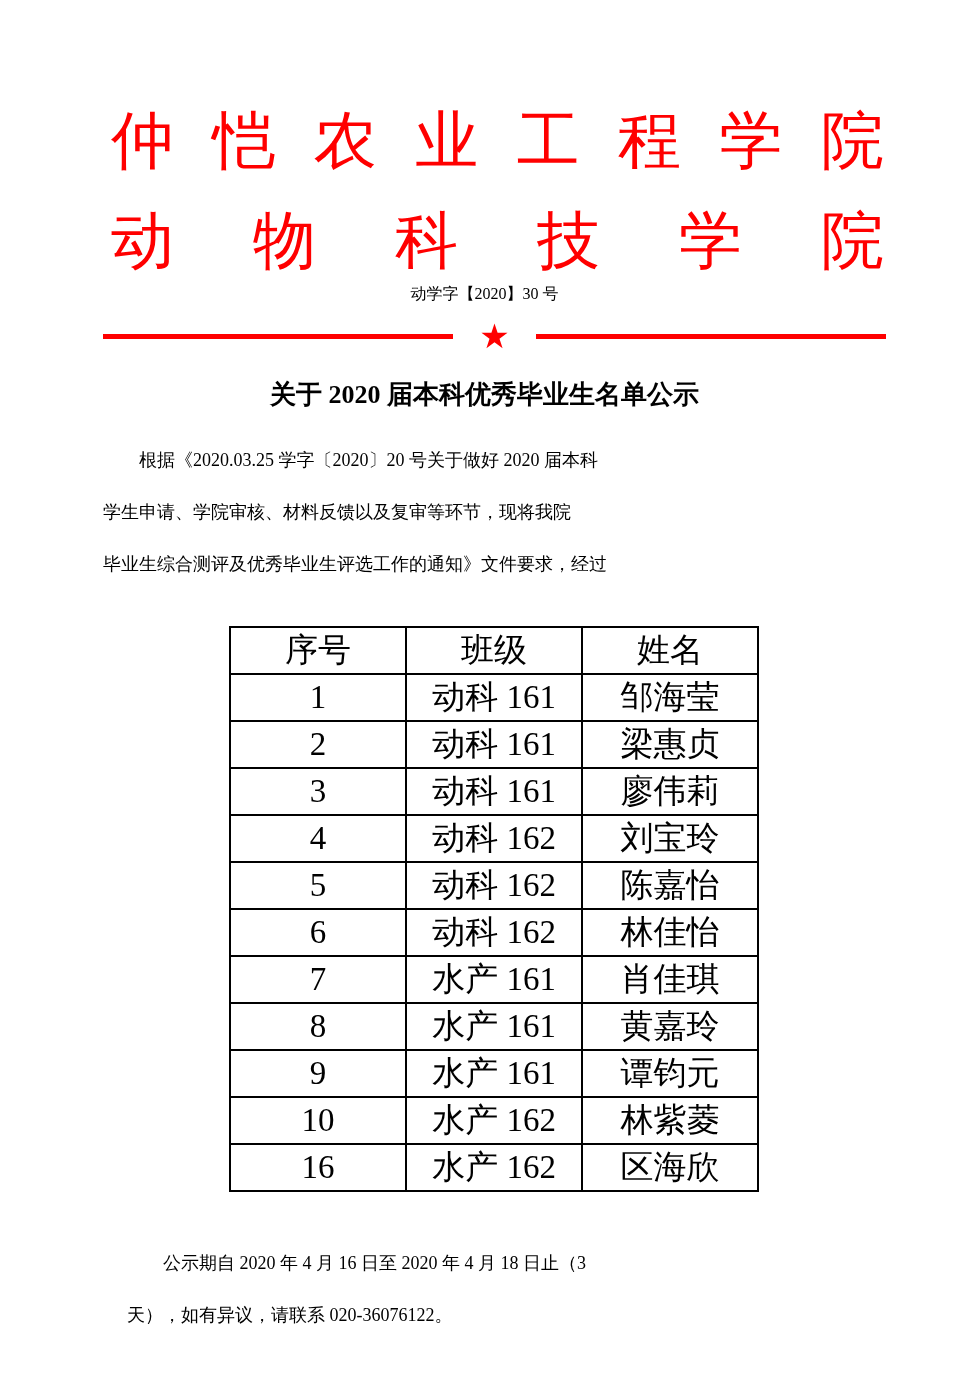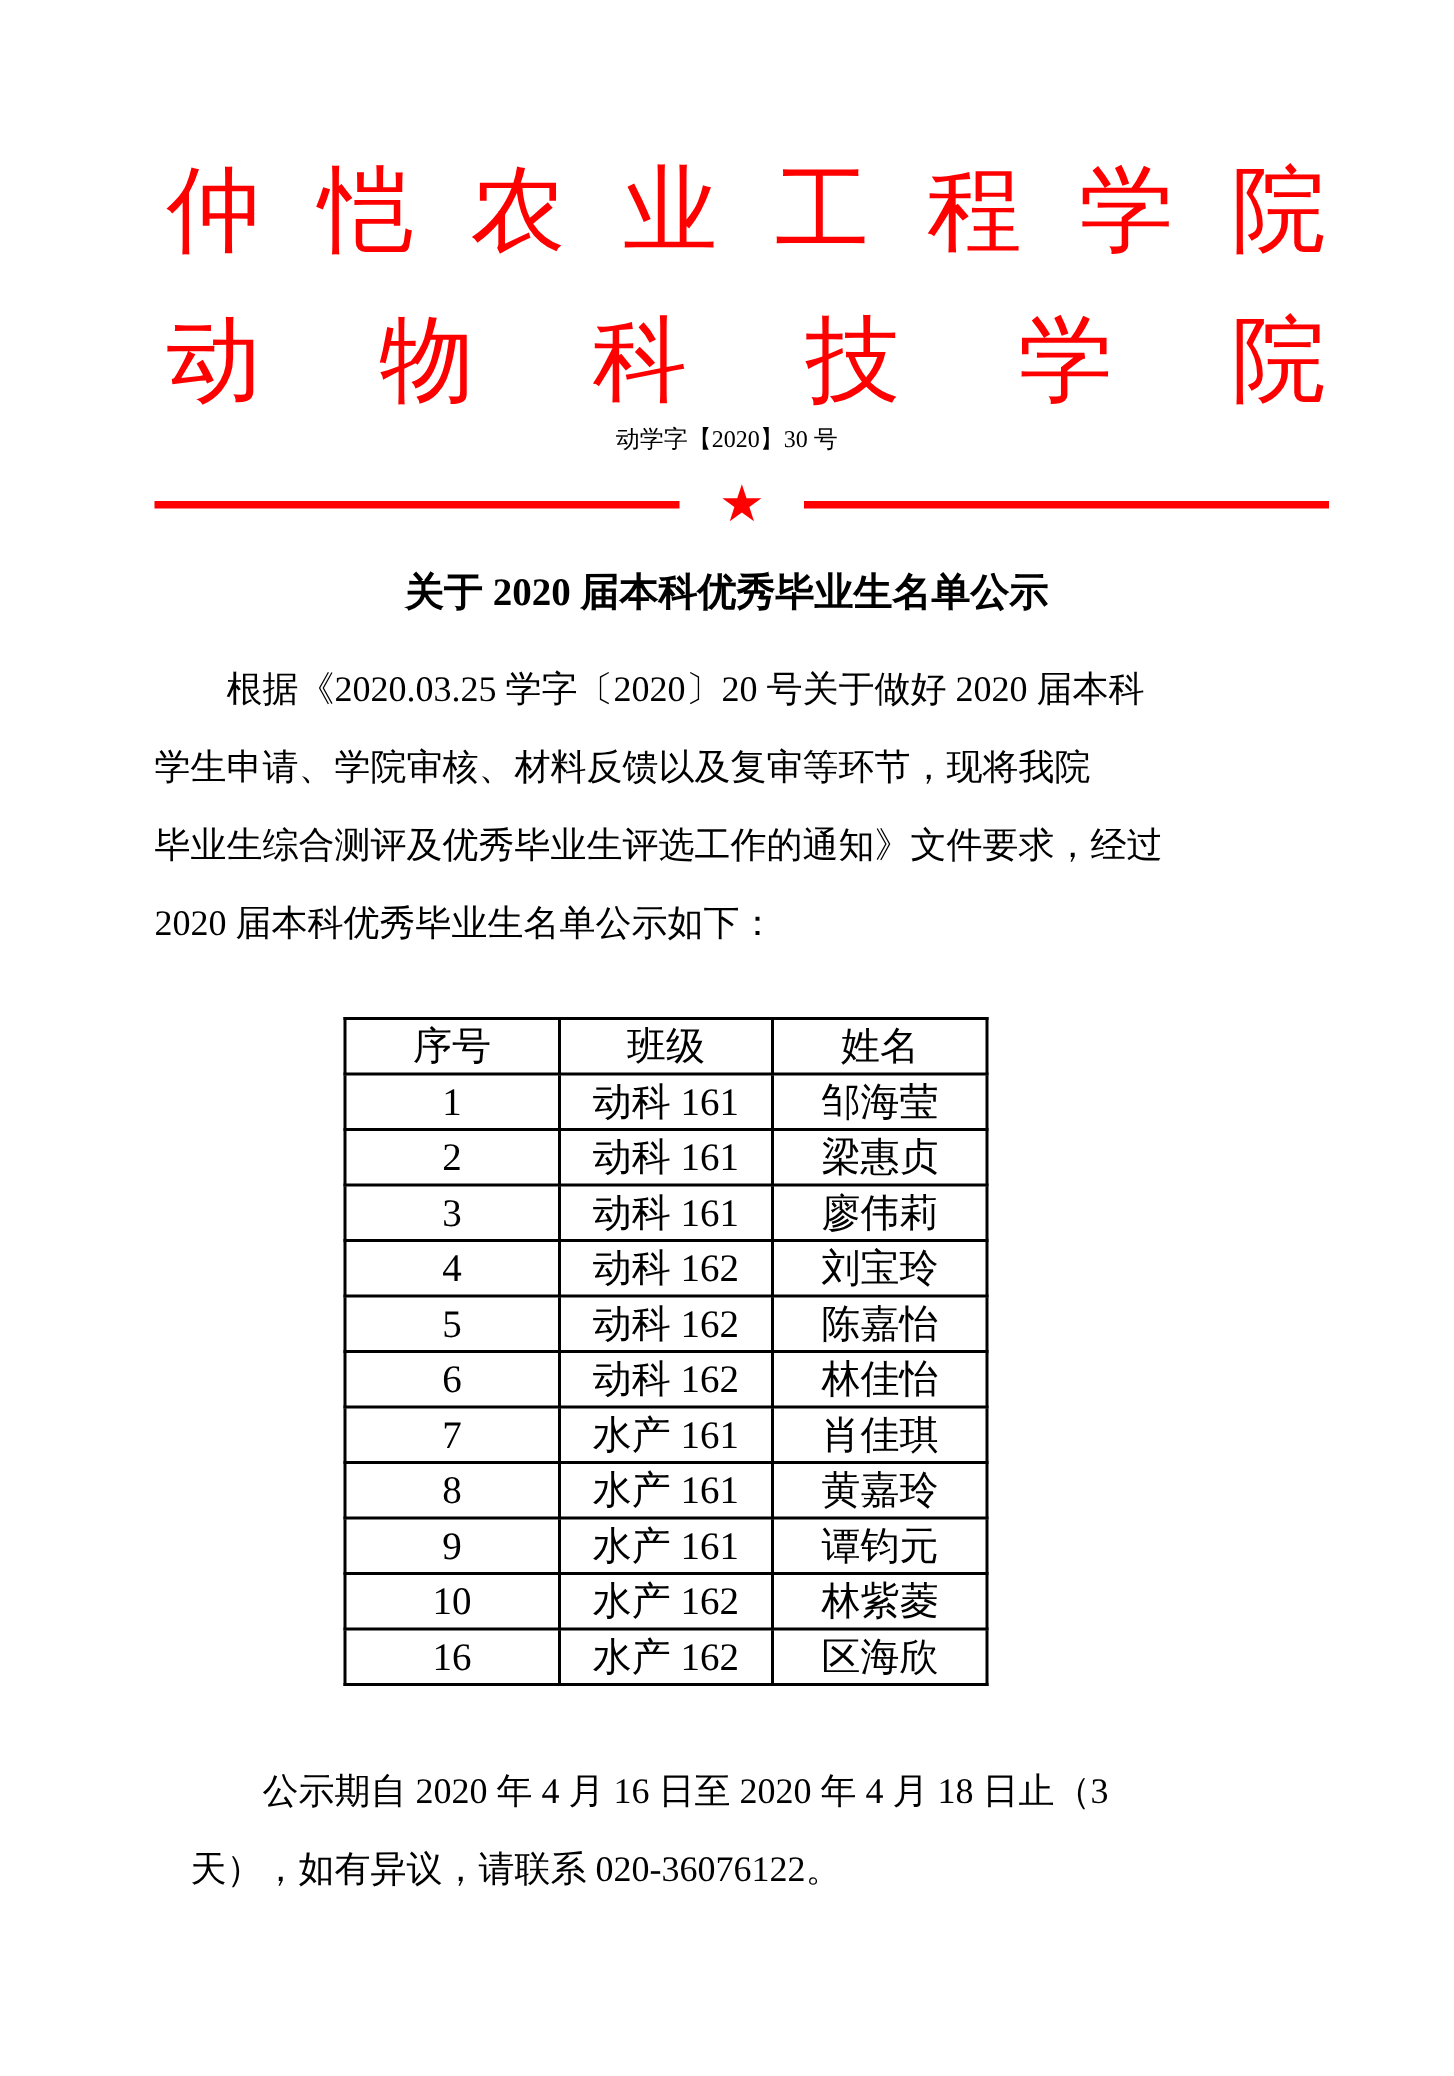--- a/index.html
+++ b/index.html
@@ -64,7 +64,7 @@
 
   .body-para { margin-top: 22px; }
   .body-line {
-    font-size: 24px;
+    font-size: 18px;
     line-height: 52px;
     white-space: pre;
   }

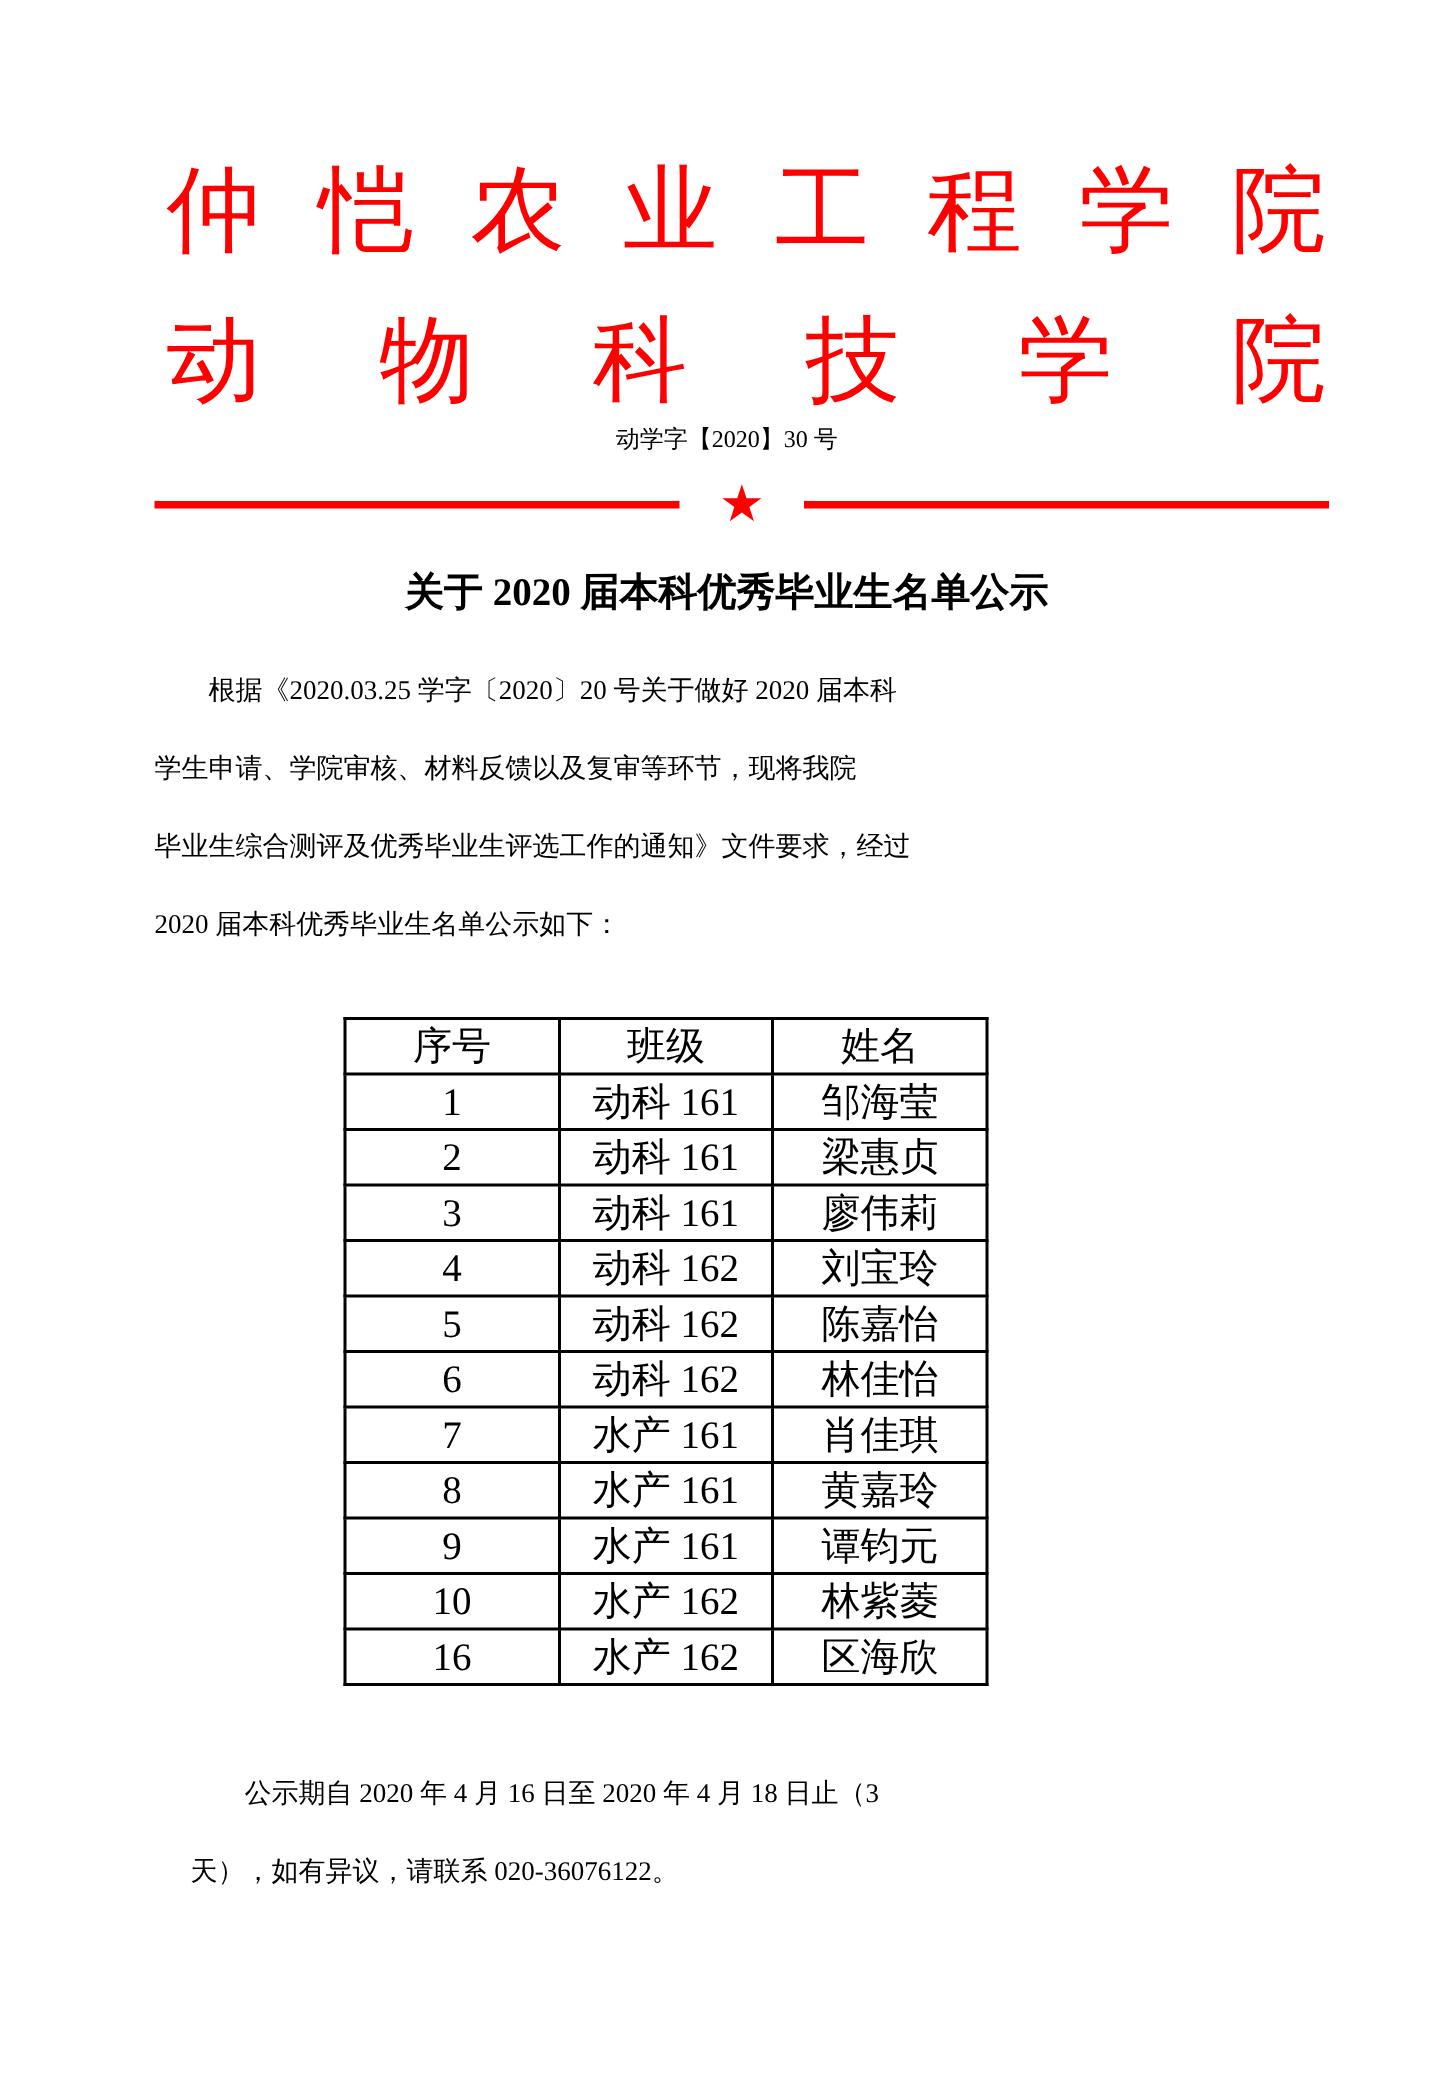--- a/index.html
+++ b/index.html
@@ -134,7 +134,6 @@
 
         <div class="body-line">毕业生综合测评及优秀毕业生评选工作的通知》文件要求，经过</div>
 
-        <div class="body-line">2020 届本科优秀毕业生名单公示如下：</div>
       </div>
 
     <table class="roster">

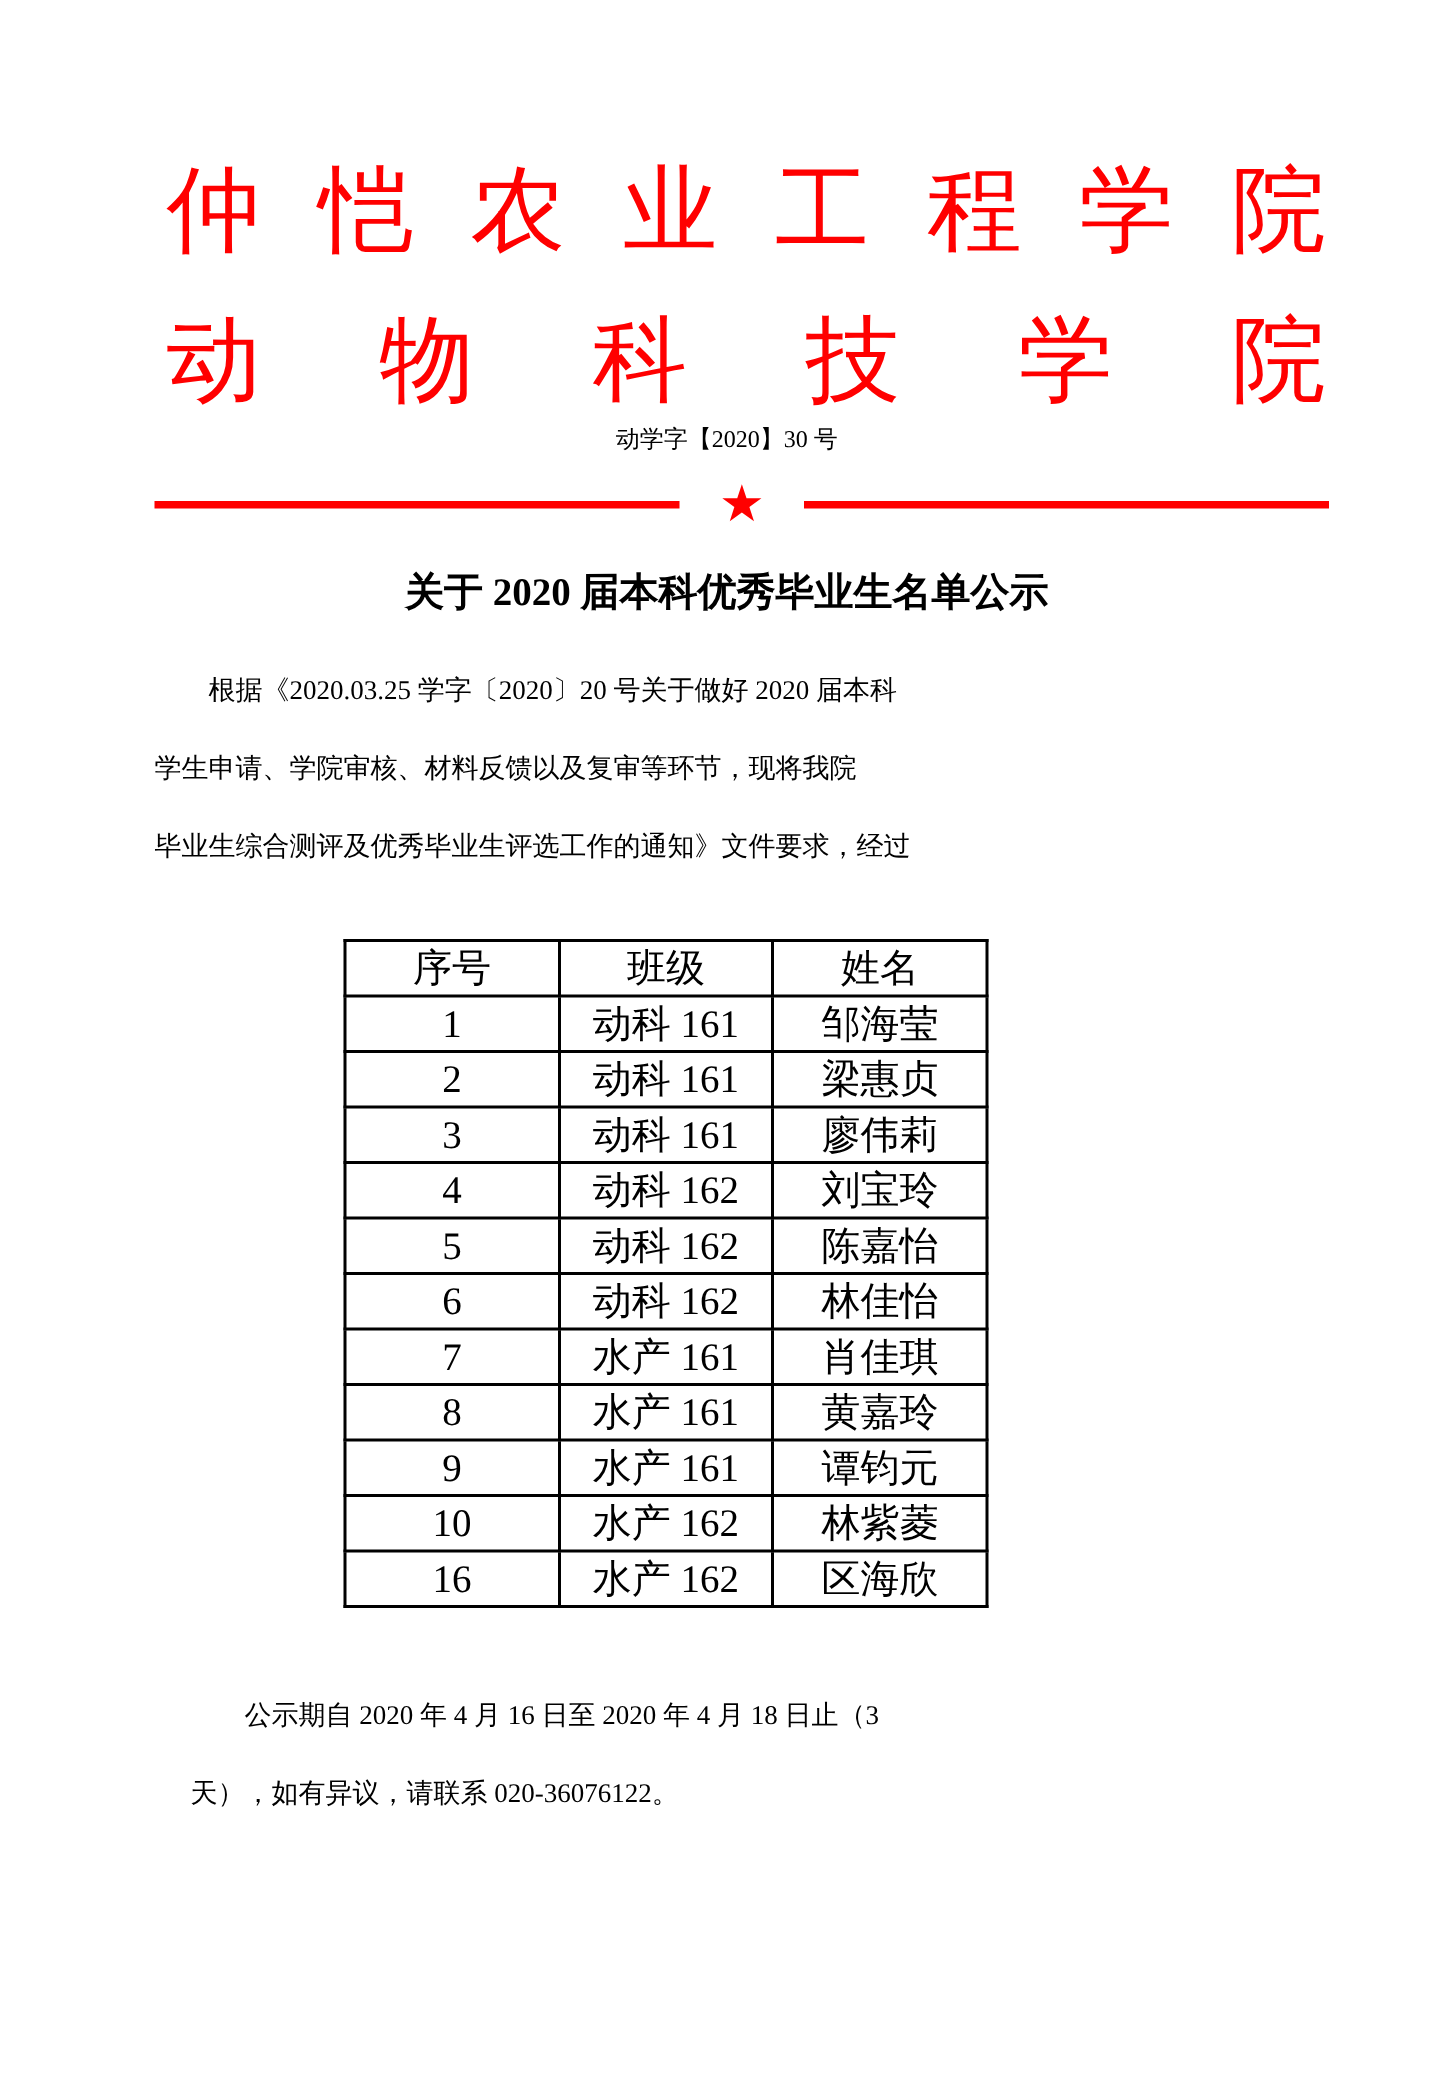--- a/index.html
+++ b/index.html
@@ -74,9 +74,9 @@
   .roster {
     border-collapse: collapse;
     table-layout: fixed;
-    width: 430px;
+    width: 530px;
     margin: 36px 0 0 126px;
-    font-size: 26px;
+    font-size: 33px;
   }
   .roster th, .roster td {
     border: 2px solid #000000;

